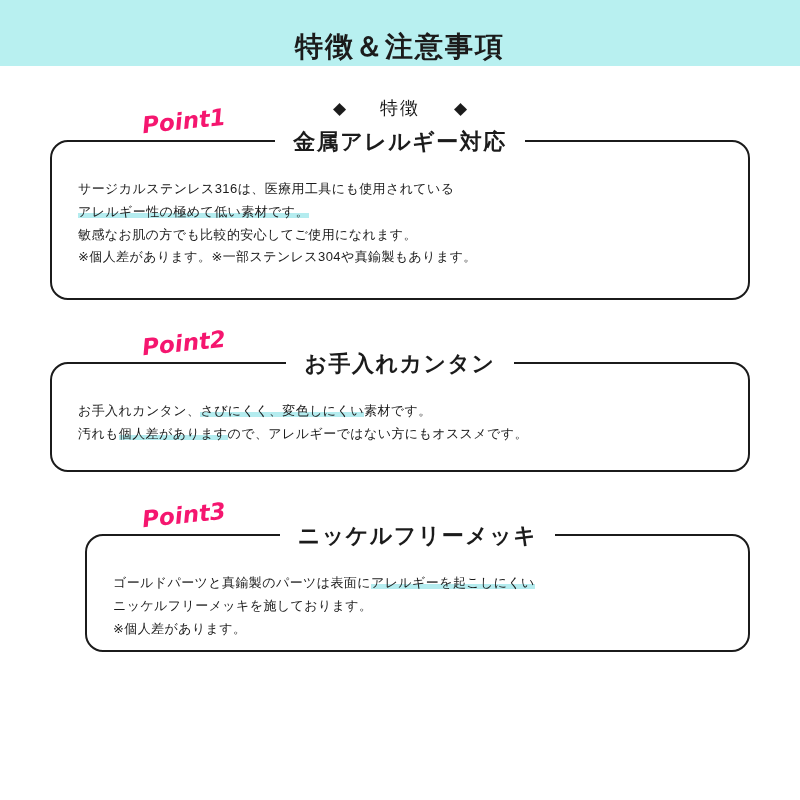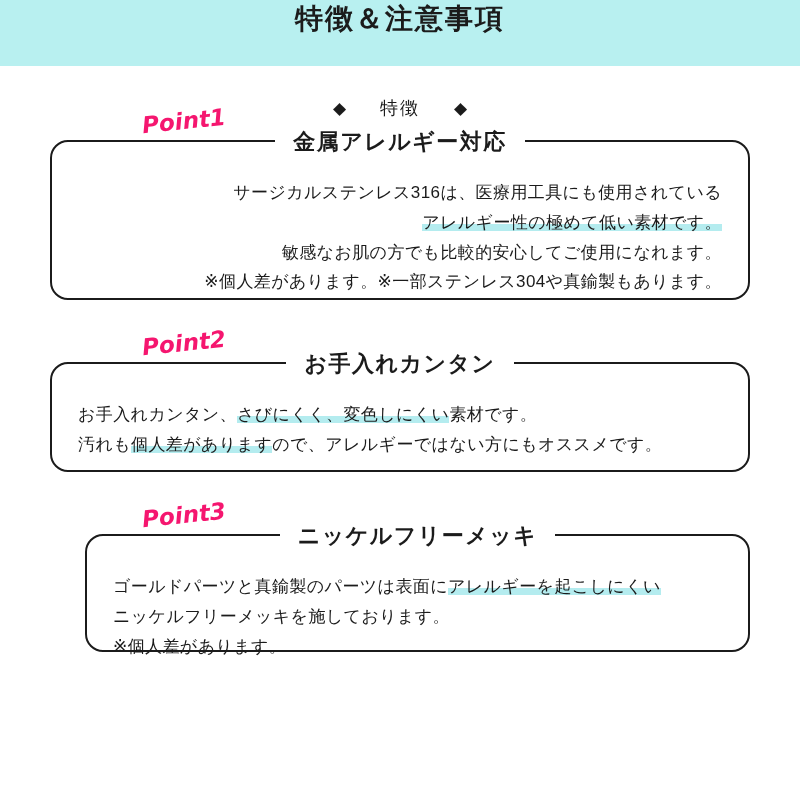--- a/index.html
+++ b/index.html
@@ -27,7 +27,7 @@
     height: 66px;
     background: #b8f0f0;
     display: flex;
-    align-items: flex-start;
+    align-items: flex-end;
     justify-content: center;
   }
   .header-title {

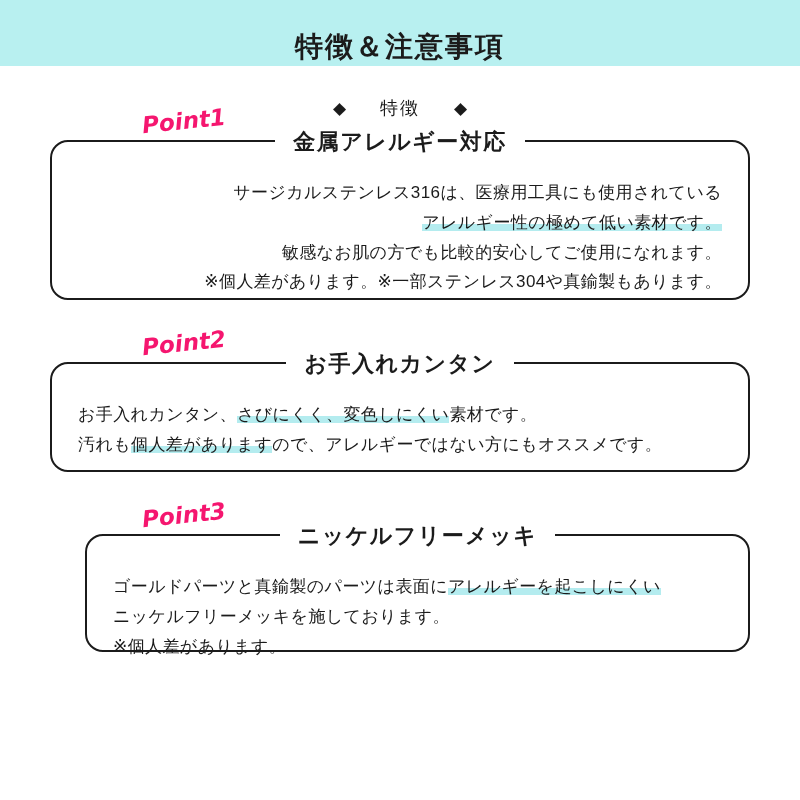--- a/index.html
+++ b/index.html
@@ -125,7 +125,7 @@
   }
 
   
-  .b1 .point-card { height: 160px; padding-top: 36px; text-align: right; }
+  .b1 .point-card { height: 160px; padding-top: 36px; }
   .b2 .point-card { height: 110px; padding-top: 36px; font-family: Liberation Serif, serif; }
   .b3 .point-card { height: 118px; padding-top: 36px; margin-left: 35px; }
 

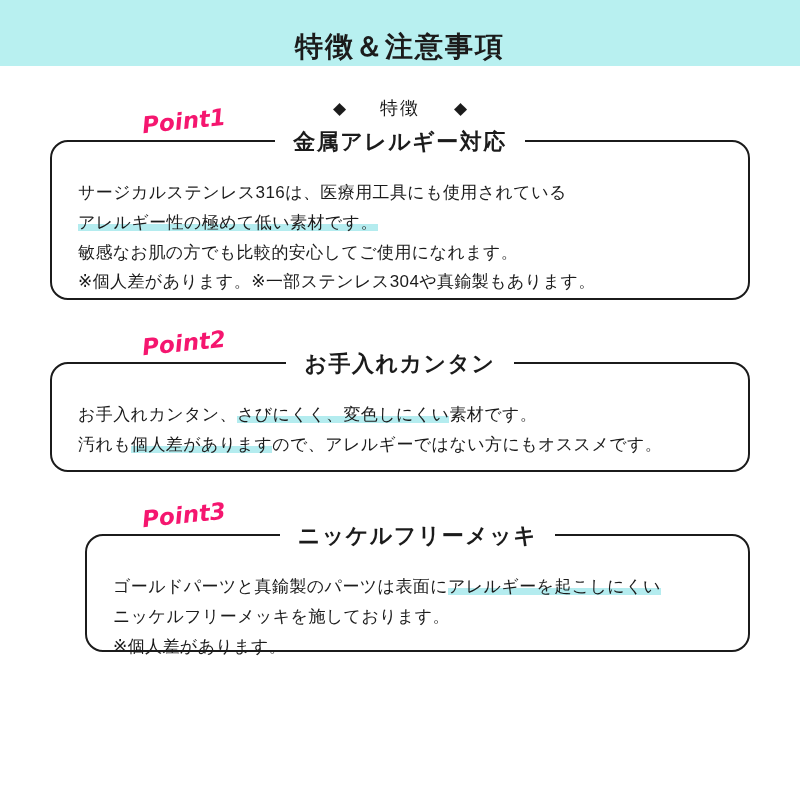--- a/index.html
+++ b/index.html
@@ -112,7 +112,7 @@
   }
 
   .card-body {
-    font-size: 17px;
+    font-size: 13px;
     line-height: 1.75;
     letter-spacing: 0.4px;
     color: #1b1b1b;

